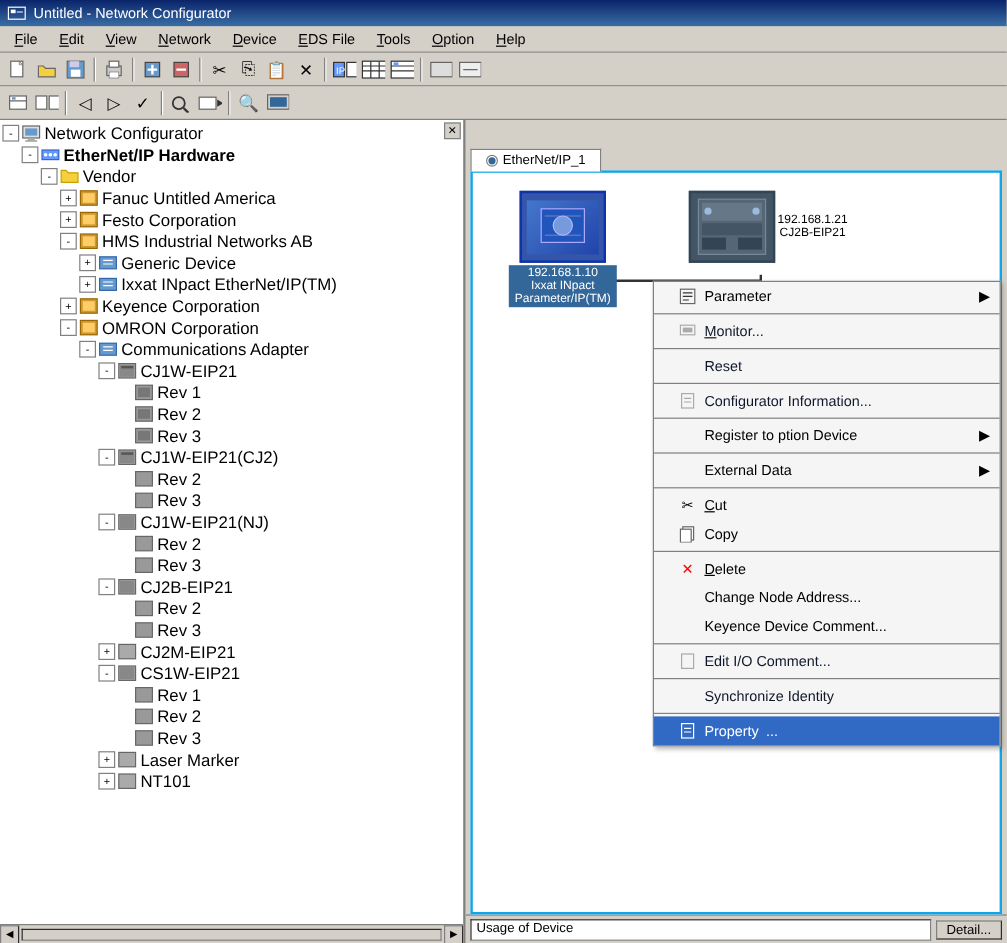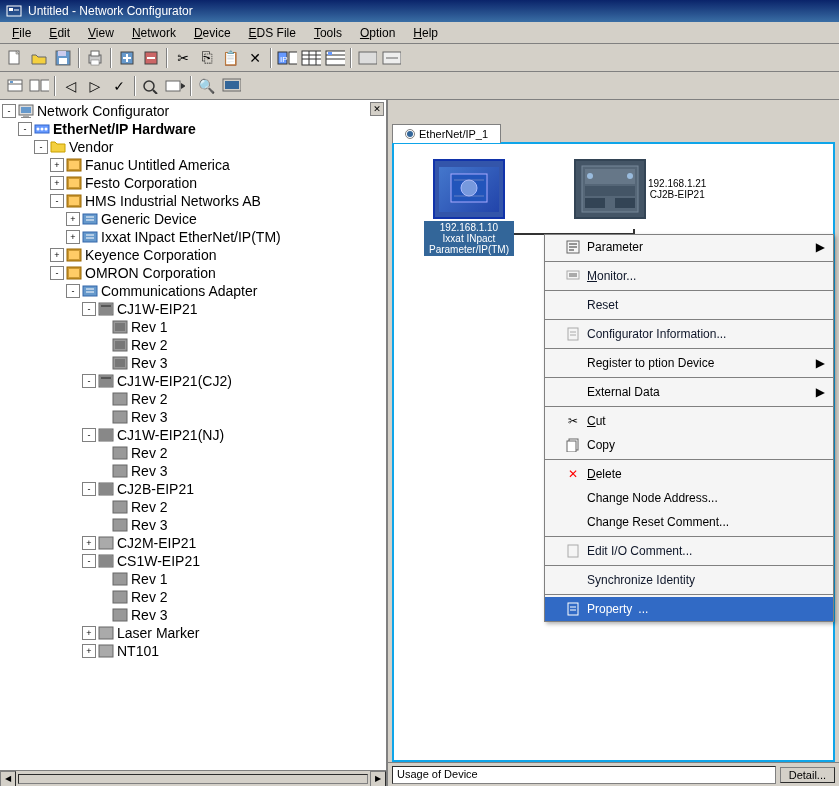--- a/index.html
+++ b/index.html
@@ -747,7 +747,7 @@
 
         <div class="ctx-item">
           <span class="ctx-icon"></span>
-          <span>Change Reset Comment...</span>
+          <span>Keyence Device Comment...</span>
         </div>
 
         <div class="ctx-separator"></div>

